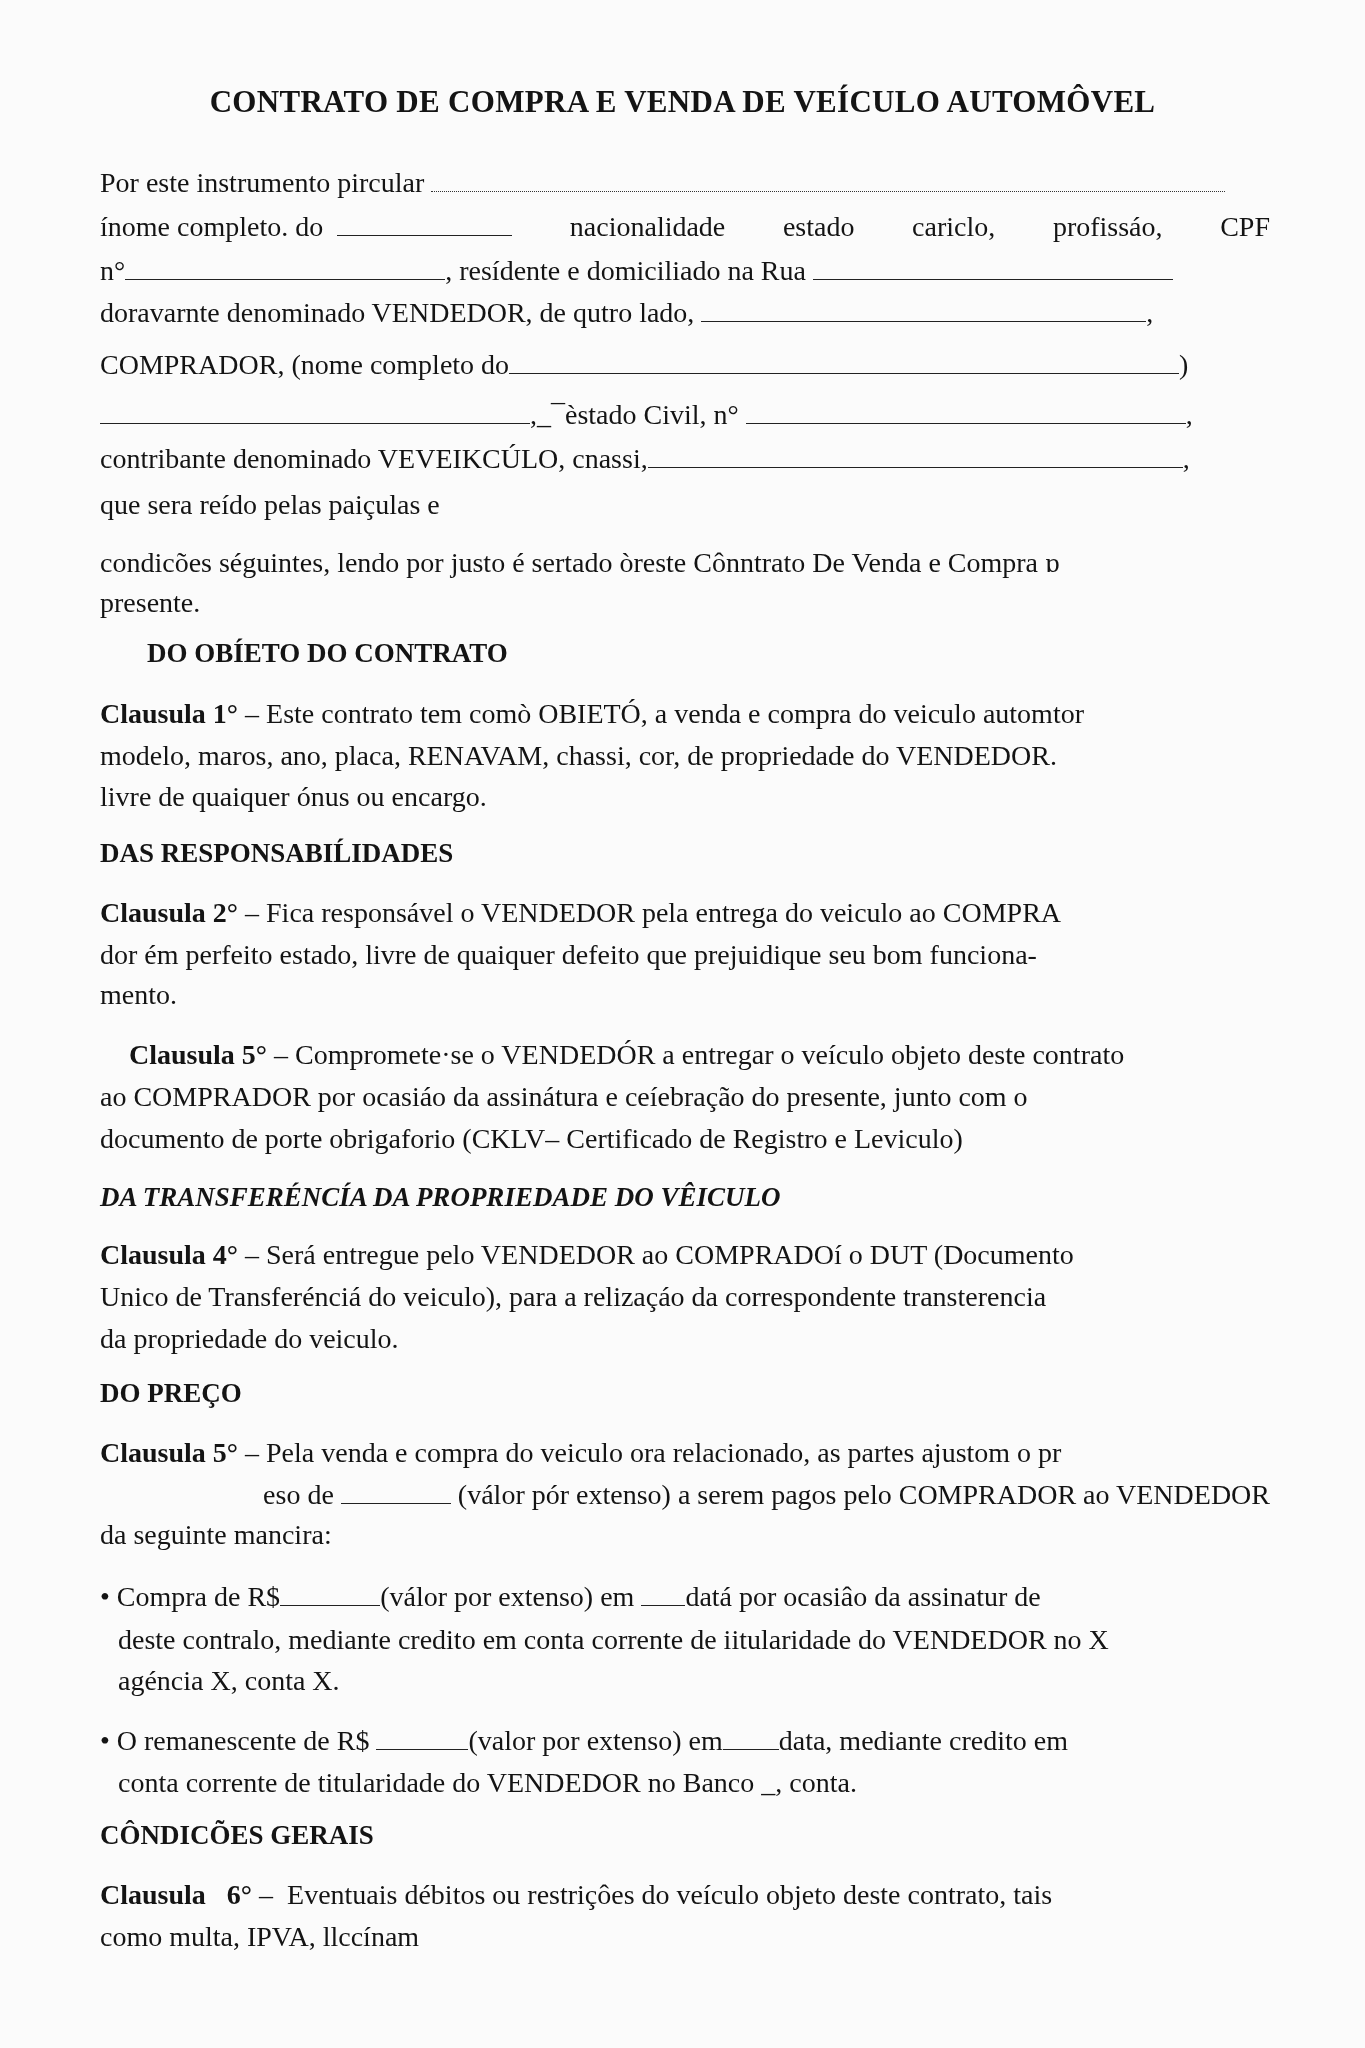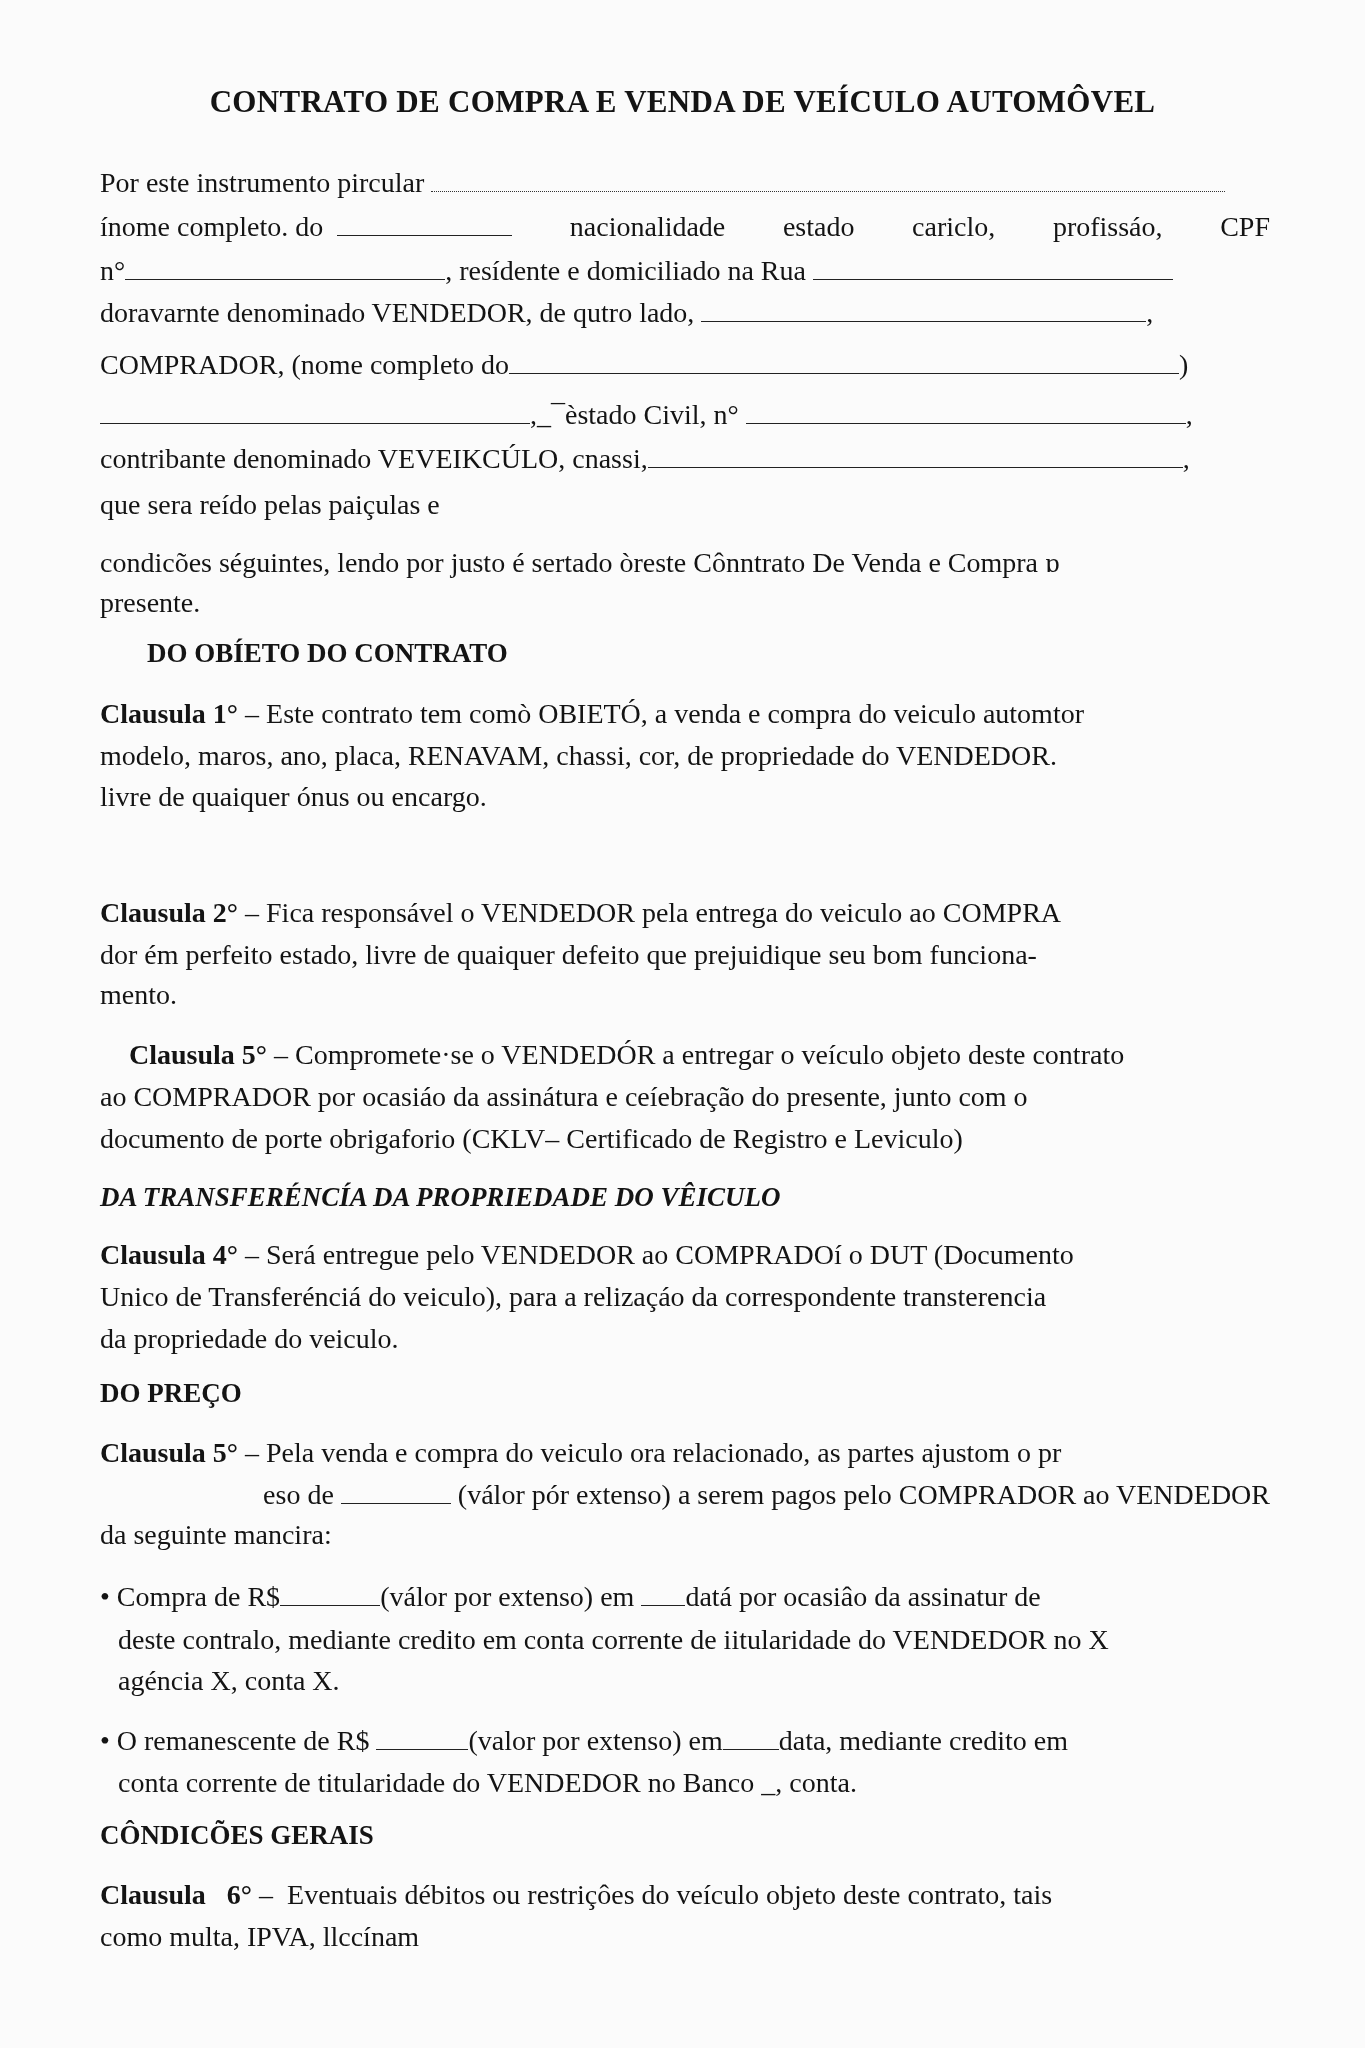--- a/index.html
+++ b/index.html
@@ -80,6 +80,7 @@
   <div class="line" style="top:739px;">modelo, maros, ano, placa, RENAVAM, chassi, cor, de propriedade do VENDEDOR.</div>
   <div class="line" style="top:780px;">livre de quaiquer ónus ou encargo.</div>
 
+  <div class="line heading" style="top:836px;">DAS RESPONSABIĹIDADES</div>
   <div class="line" style="top:896px;">
     <span class="clause-label">Clausula 2°</span><span> – Fica responsável o VENDEDOR pela entrega do veiculo ao COMPRA</span>
   </div>

